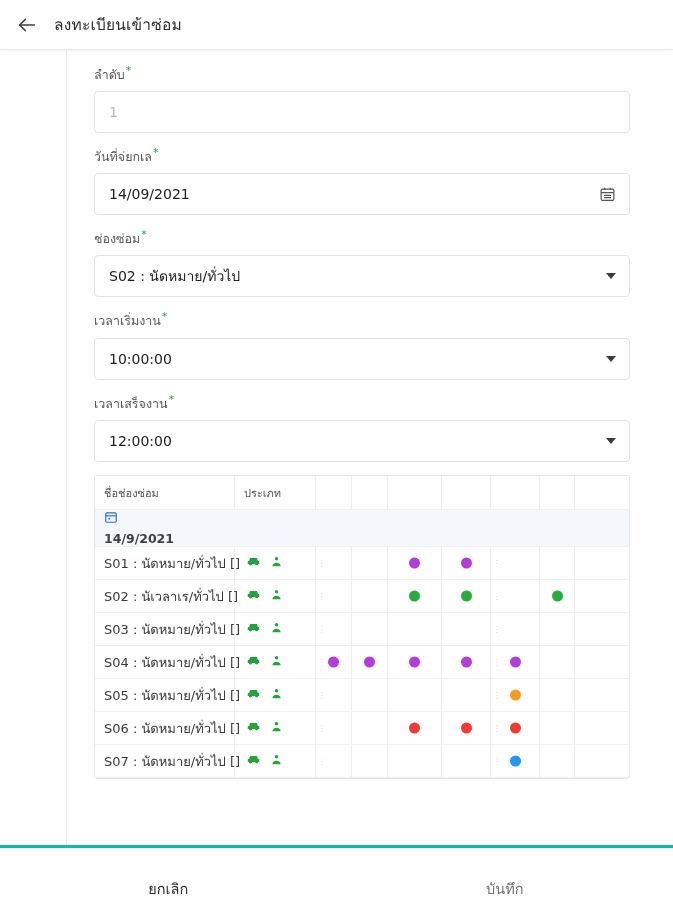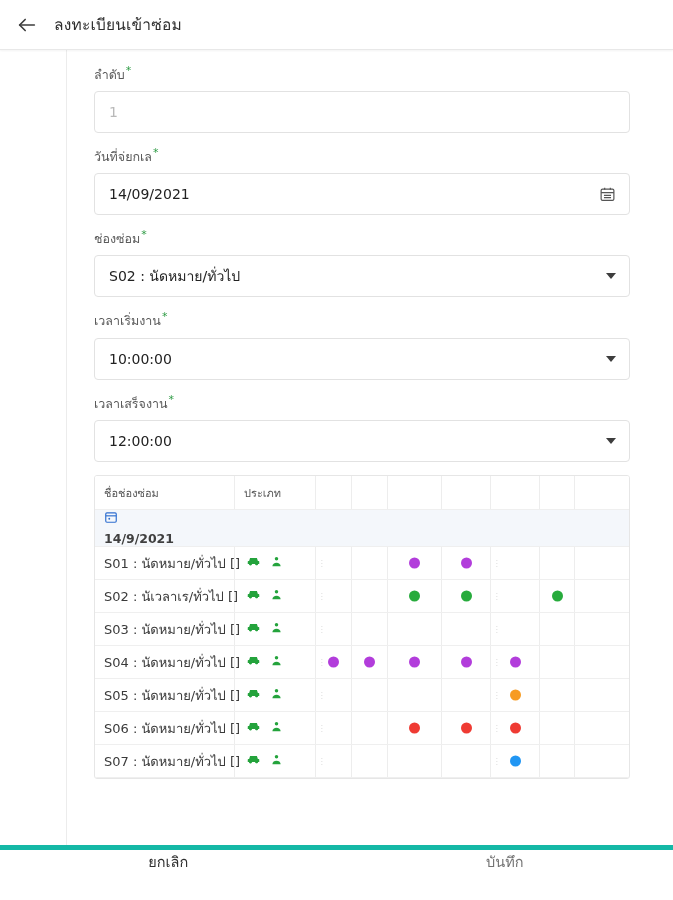--- a/index.html
+++ b/index.html
@@ -103,8 +103,8 @@
   
   .footer {
     position: absolute; left: 0; right: 0; bottom: 0; height: 55px;
-    background: #ffffff; border-top: 5px solid #14b8a6;
-    display: flex; align-items: flex-start; z-index: 6;
+    background: #ffffff; border-top: 3px solid #14b8a6;
+    display: flex; align-items: flex-end; z-index: 6;
   }
   .footer-btn {
     flex: 1; text-align: center; font-size: 14.5px; cursor: pointer;

